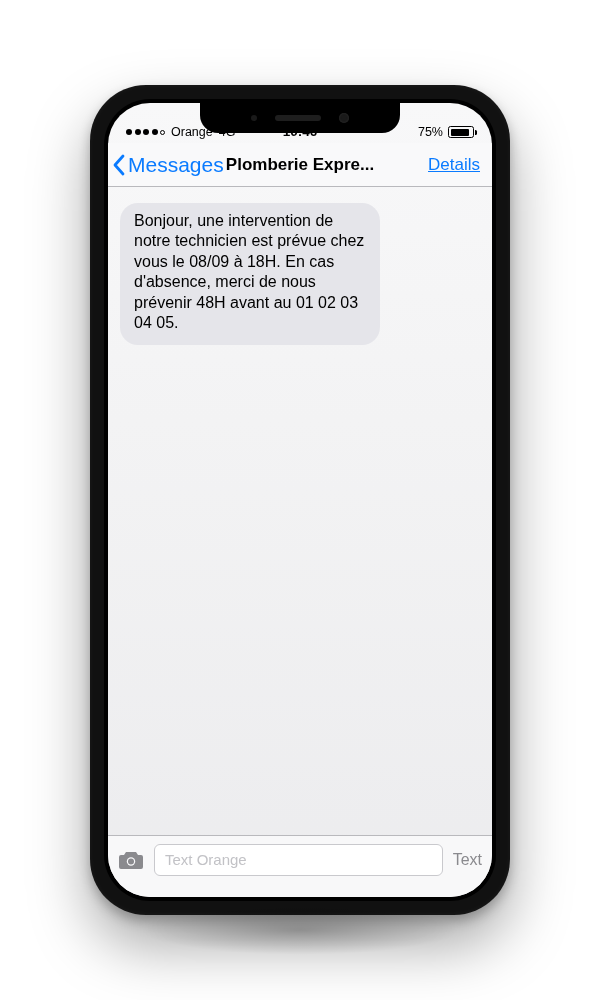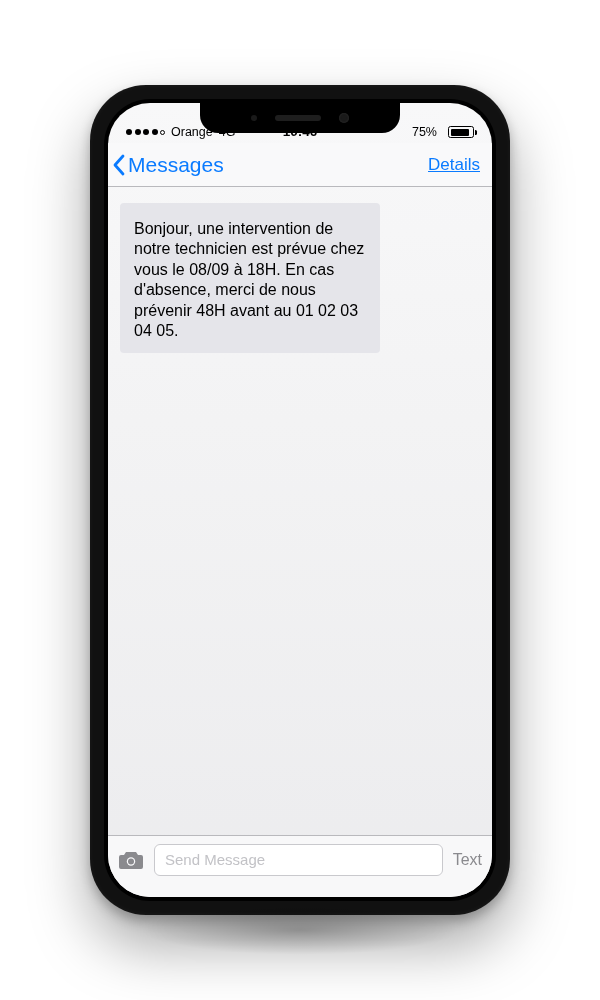--- a/index.html
+++ b/index.html
@@ -123,7 +123,7 @@
   .statusbar .right {
     display: flex;
     align-items: center;
-    gap: 11px;
+    gap: 5px;
     justify-content: flex-end;
     flex: 1;
   }

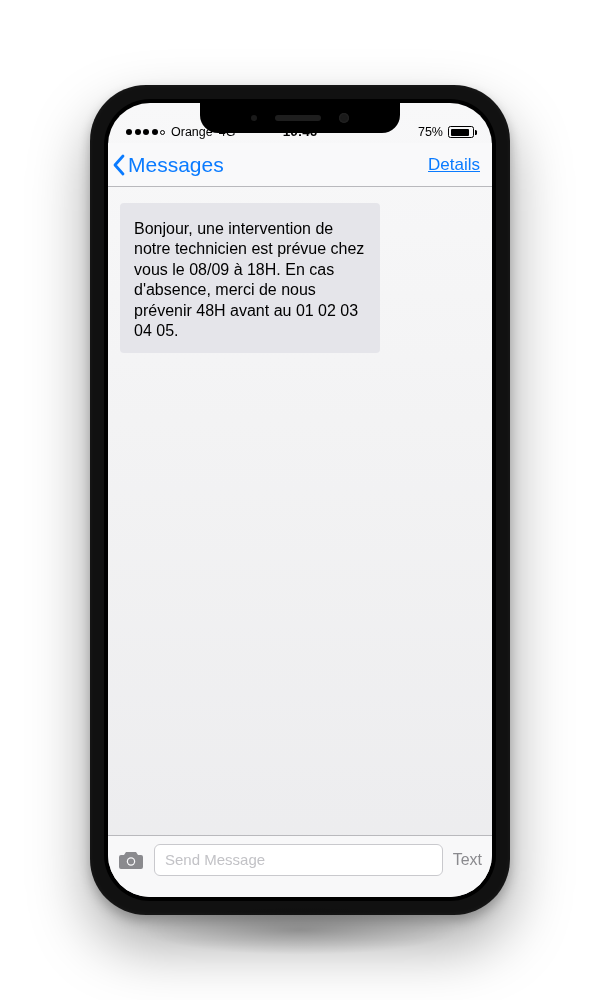--- a/index.html
+++ b/index.html
@@ -295,6 +295,7 @@
             </svg>
             <span>Messages</span>
           </div>
+          <div class="title">Plomberie Expre...</div>
           <div class="details">Details</div>
         </div>
 

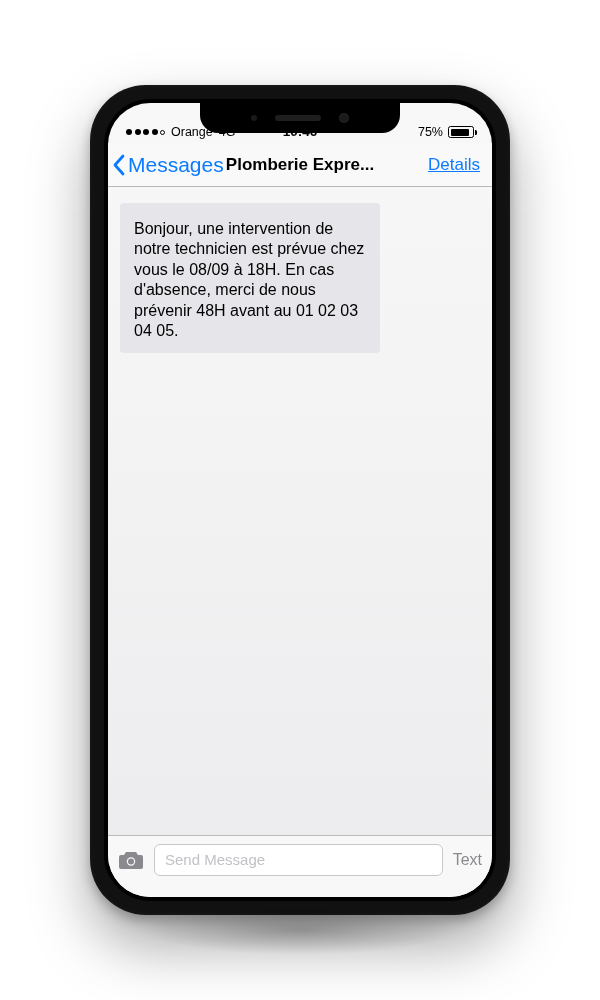--- a/index.html
+++ b/index.html
@@ -207,8 +207,8 @@
     max-width: 260px;
     background: #e5e5ea;
     color: #000;
-    border-radius: 4px;
-    padding: 16px 14px 11px 14px;
+    border-radius: 18px;
+    padding: 8px 14px 11px 14px;
     font-size: 16px;
     line-height: 1.28;
     position: relative;

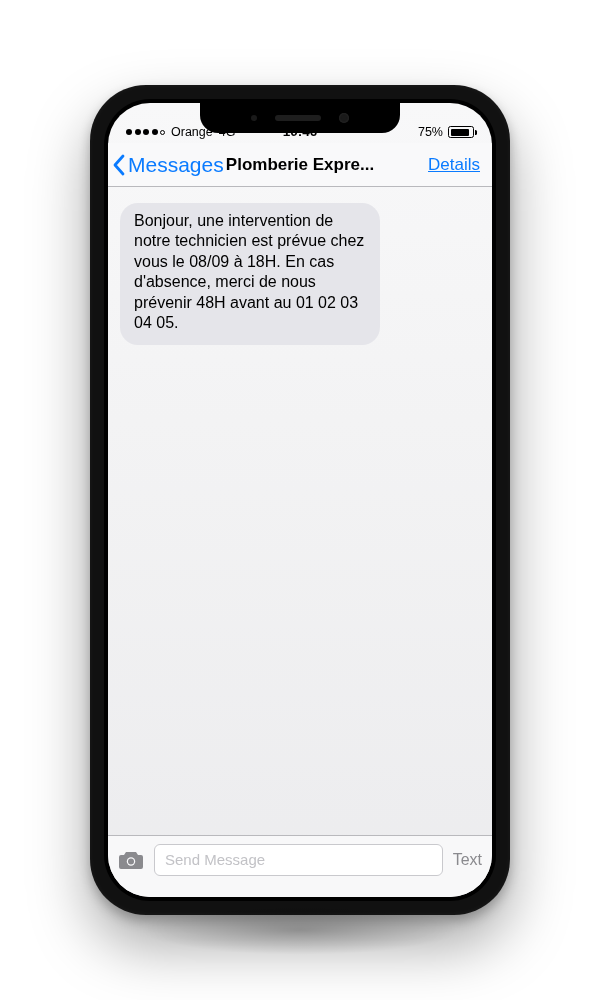--- a/index.html
+++ b/index.html
@@ -314,7 +314,7 @@
             </svg>
           </span>
           <div class="field">
-            <span>Send Message</span>
+            <span>Text Orange</span>
           </div>
           <span class="send">Text</span>
         </div>

